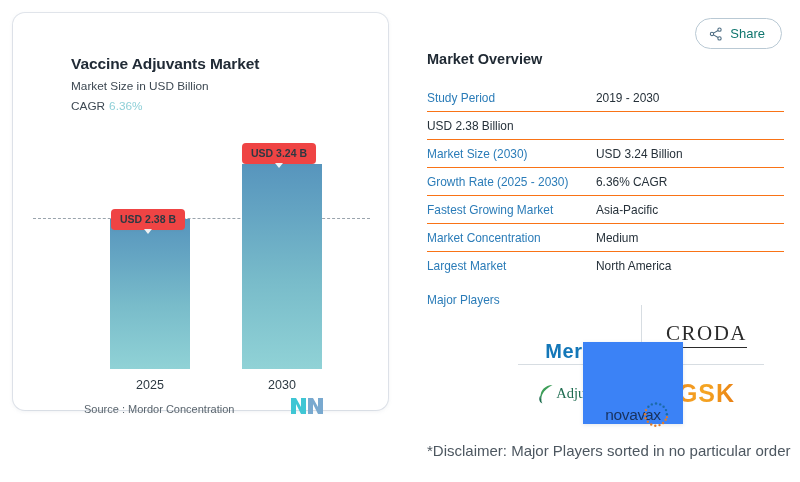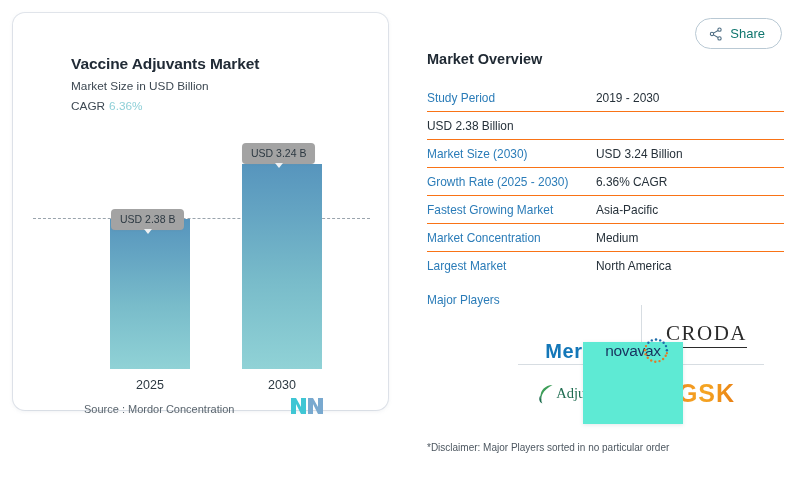--- a/index.html
+++ b/index.html
@@ -49,9 +49,9 @@
 
   .badge {
     position: absolute;
-    background: #a3a3a3;
+    background: #ef4444;
     border-radius: 4px;
-    font-size: 10.5px; font-weight: normal; color: #2d3942;
+    font-size: 10.5px; font-weight: bold; color: #2d3942;
     padding: 4px 9px 5px 9px;
     white-space: nowrap;
     box-shadow: 0 1px 1px rgba(120,130,140,0.12);

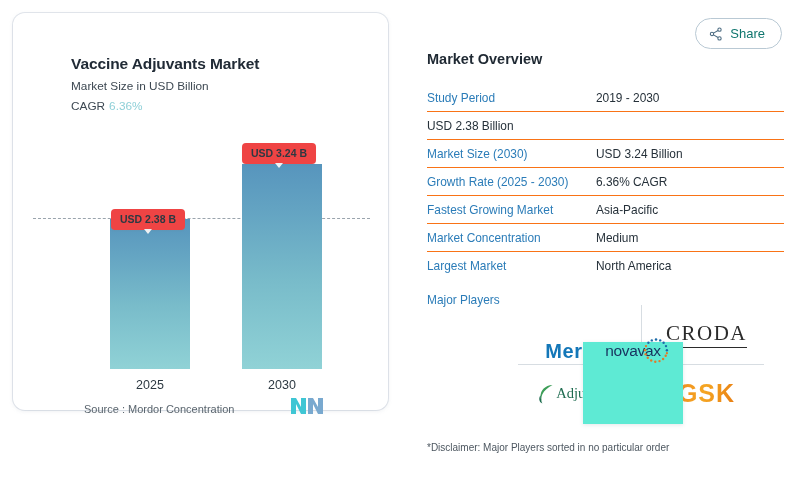--- a/index.html
+++ b/index.html
@@ -158,9 +158,9 @@
   .nv-card {
     position: absolute; left: 583px; top: 342px;
     width: 100px; height: 82px;
-    background: #5eead4;
+    background: #3b82f6;
     box-shadow: 0 1px 4px rgba(120,135,150,0.20);
-    display: flex; align-items: flex-start; justify-content: center;
+    display: flex; align-items: flex-end; justify-content: center;
   }
   .nv-inner { position: relative; display: flex; align-items: center; }
   .nv-txt { font-size: 15.5px; color: #18325e; letter-spacing: -0.3px; }

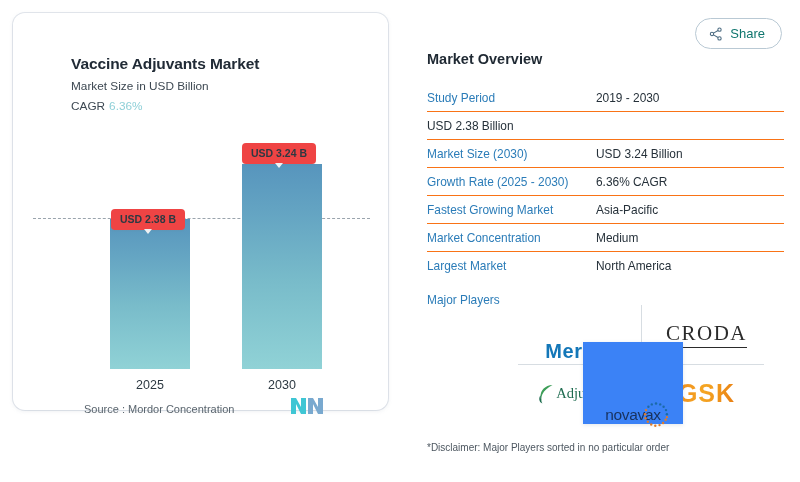--- a/index.html
+++ b/index.html
@@ -168,7 +168,7 @@
 
   .disclaimer {
     position: absolute; left: 427px; top: 442px;
-    font-size: 10px; color: #4d5760;
+    font-size: 15px; color: #4d5760;
   }
 </style>
 </head>

